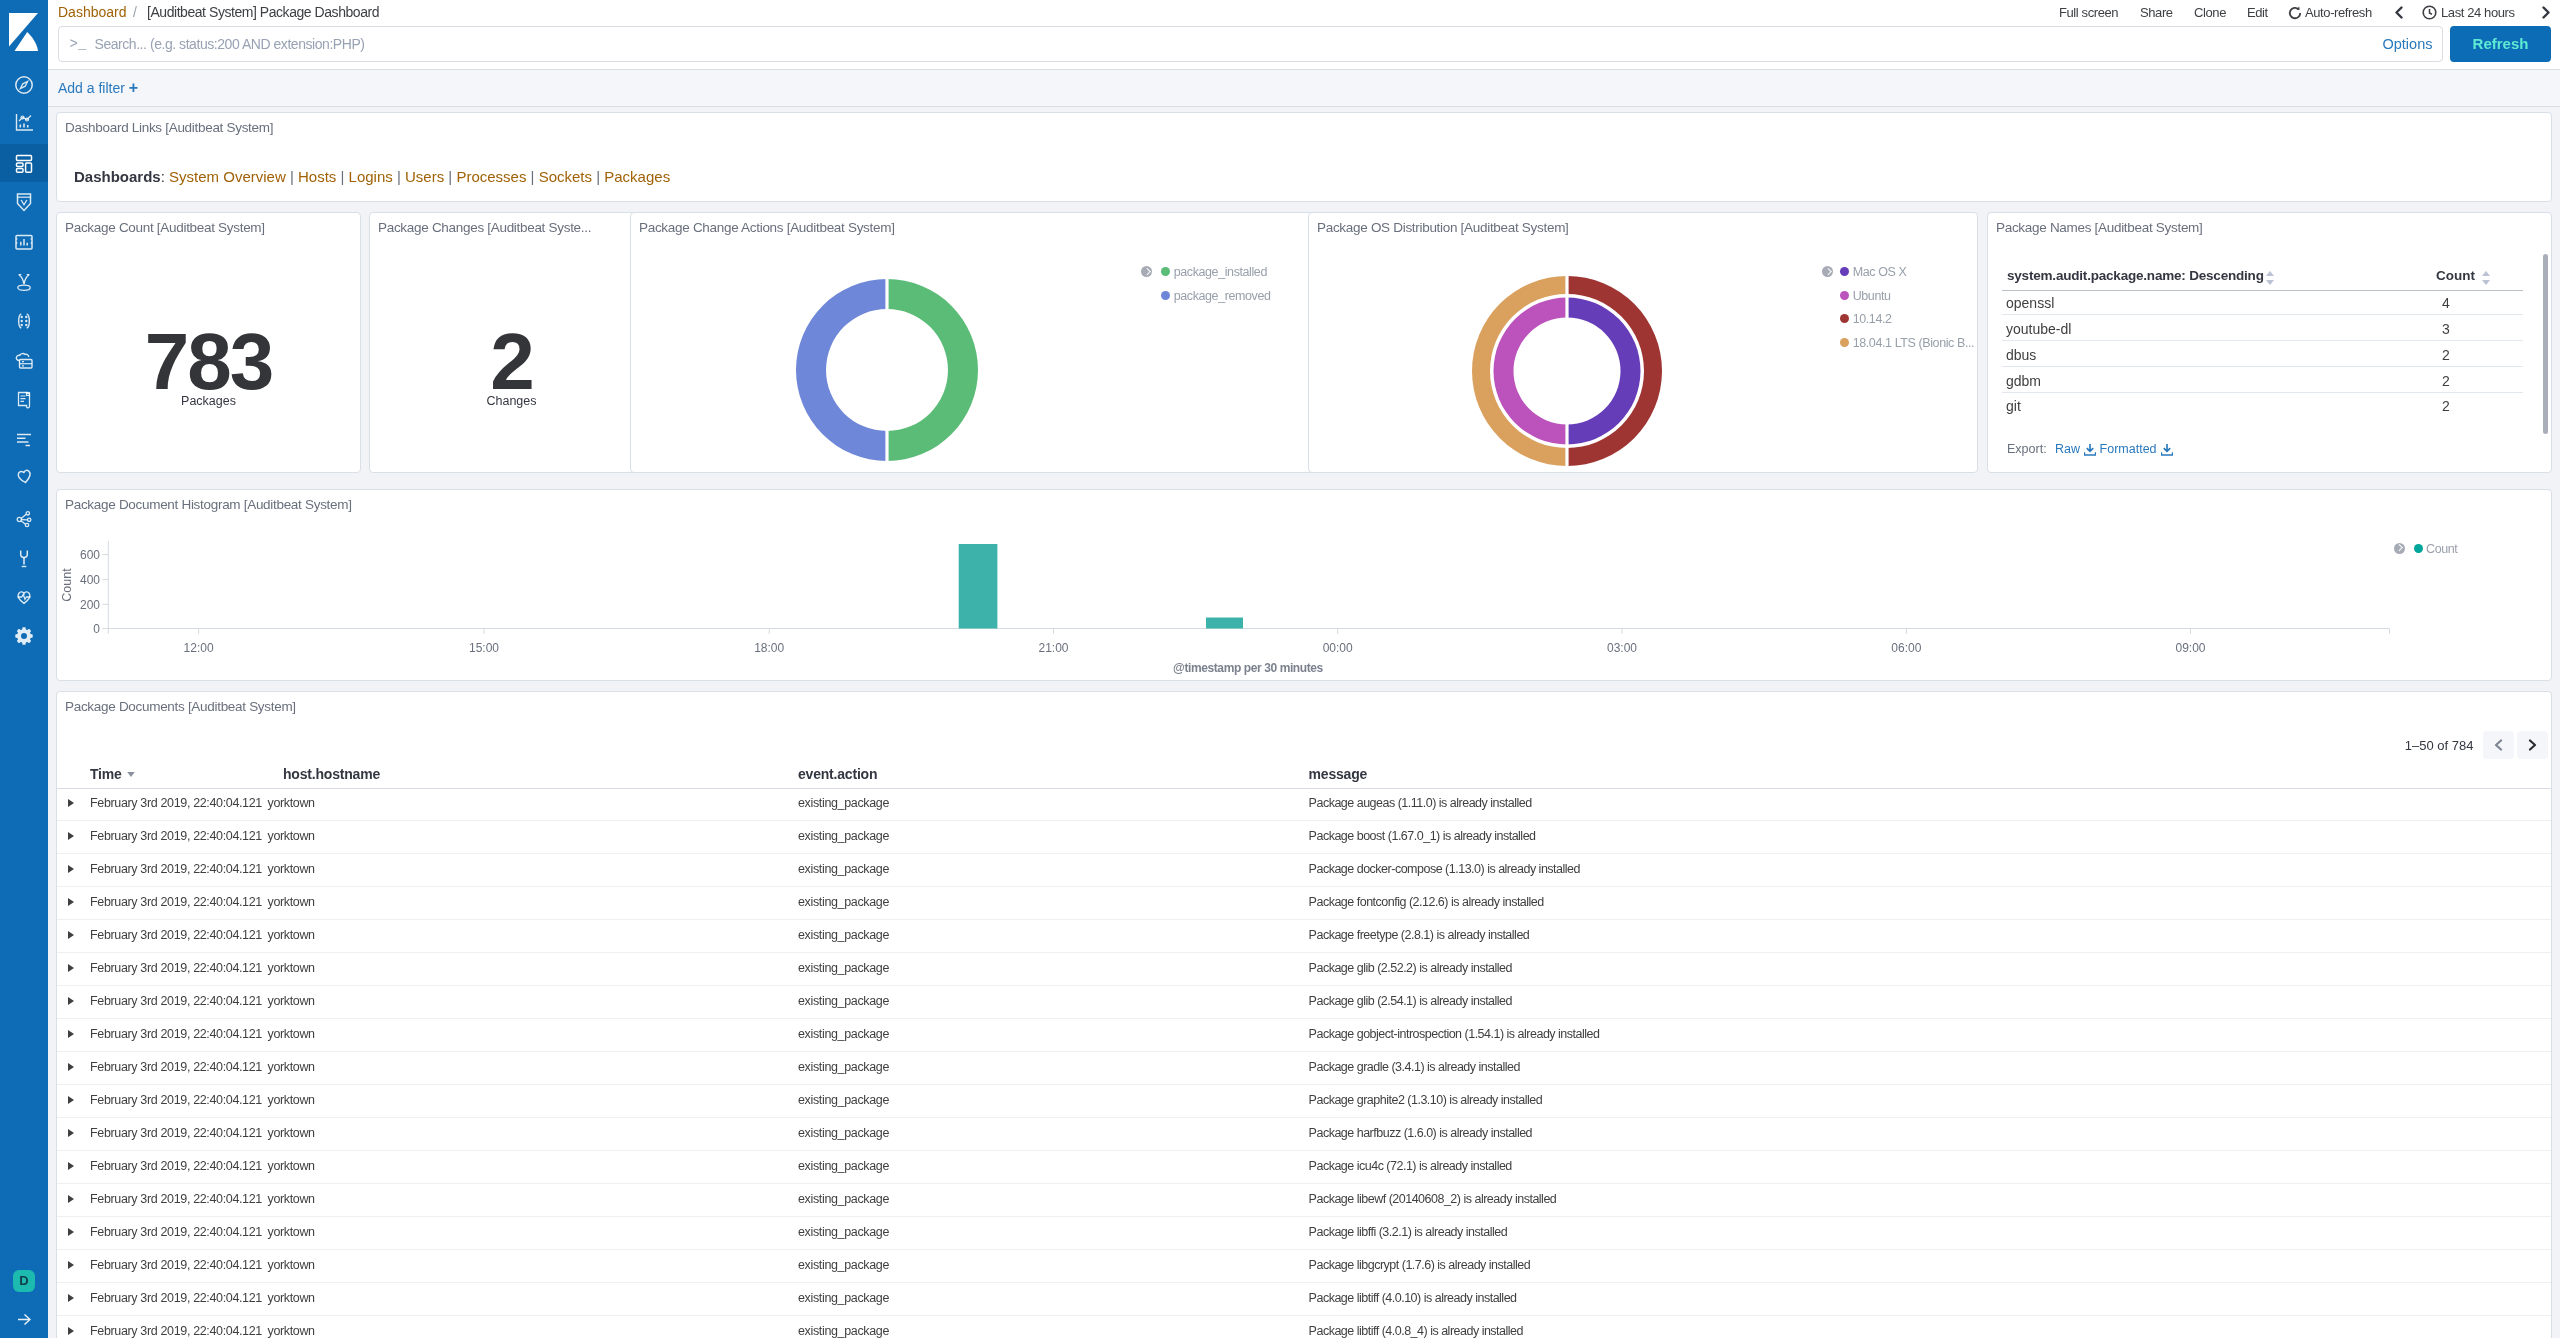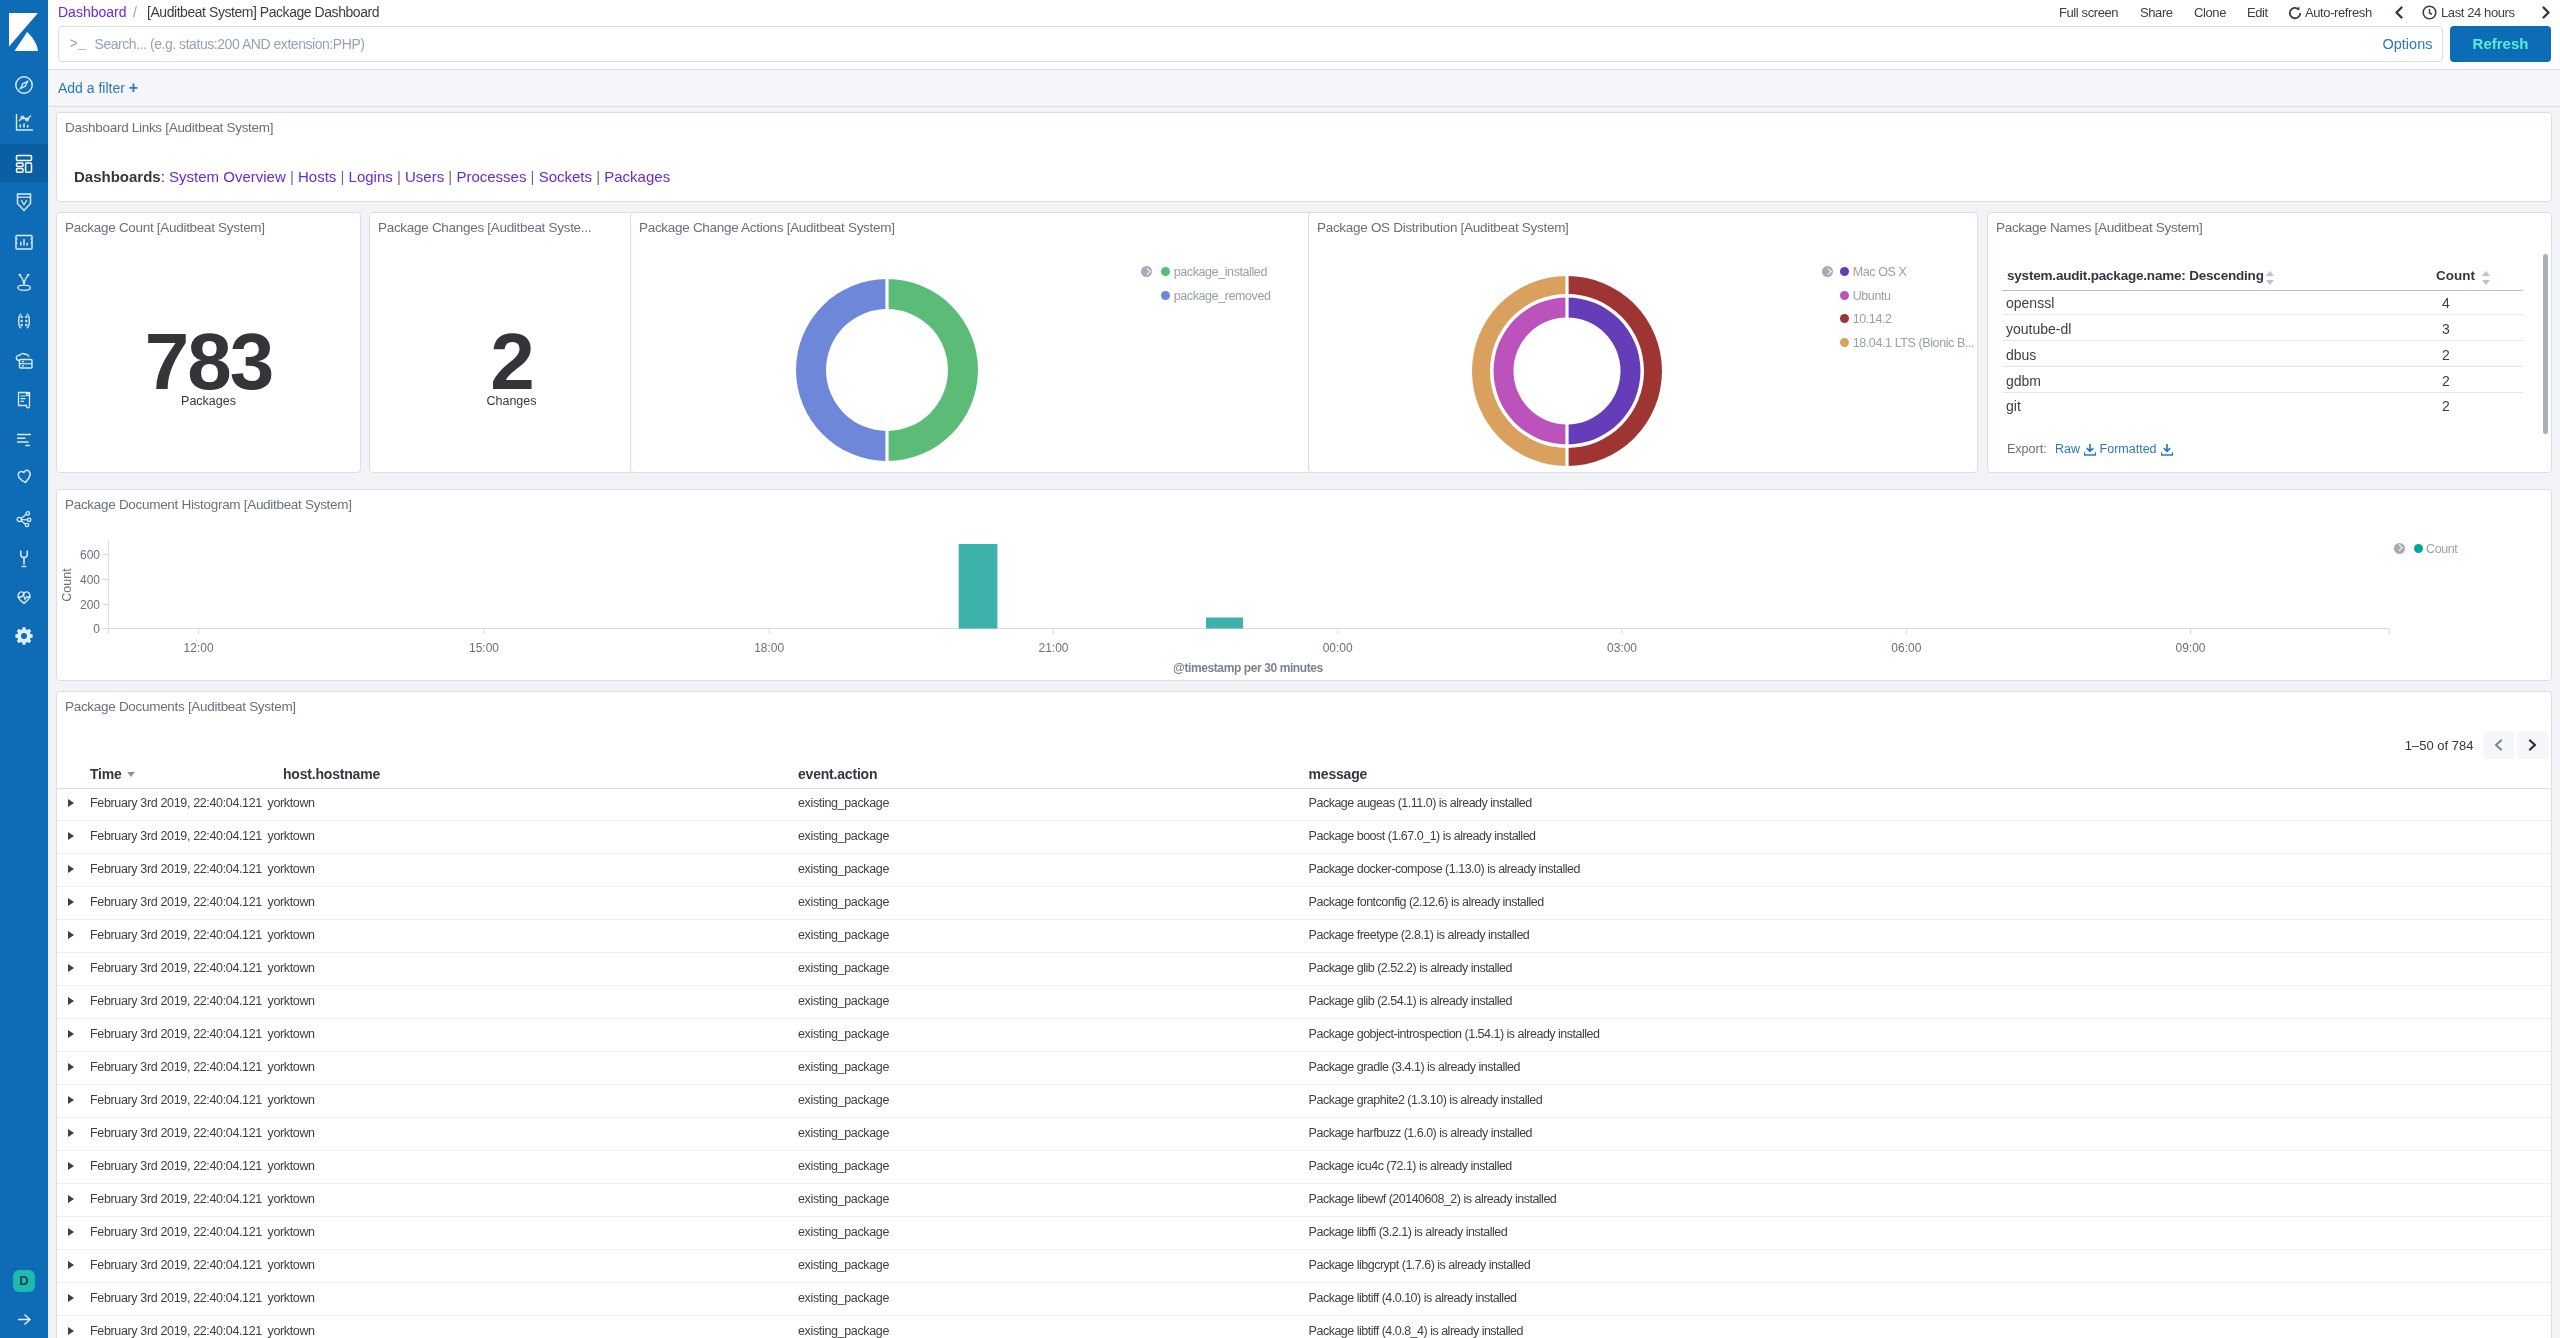--- a/index.html
+++ b/index.html
@@ -18,7 +18,7 @@
 #refreshbtn { position:absolute; left:2402px; top:26px; width:101px; height:36px; background:#0c6cb6; border-radius:4px; color:#5eead4; font-size:15px; font-weight:bold; text-align:center; line-height:36px; }
 .panel { position:absolute; background:#fff; border:1px solid #d9dfe7; border-radius:4px; }
 .ptitle { position:absolute; left:8px; top:7px; font-size:13.5px; letter-spacing:-0.3px; color:#69707d; white-space:nowrap; }
-.link { color:#6d28d9; }
+.link { color:#a16207; }
 .lg { position:absolute; font-size:12.5px; letter-spacing:-0.4px; color:#98a0ab; white-space:nowrap; }
 .lgdot { position:absolute; width:9px; height:9px; border-radius:50%; }
 .lgmore { position:absolute; width:11px; height:11px; border-radius:50%; background:#a7abb5; }

